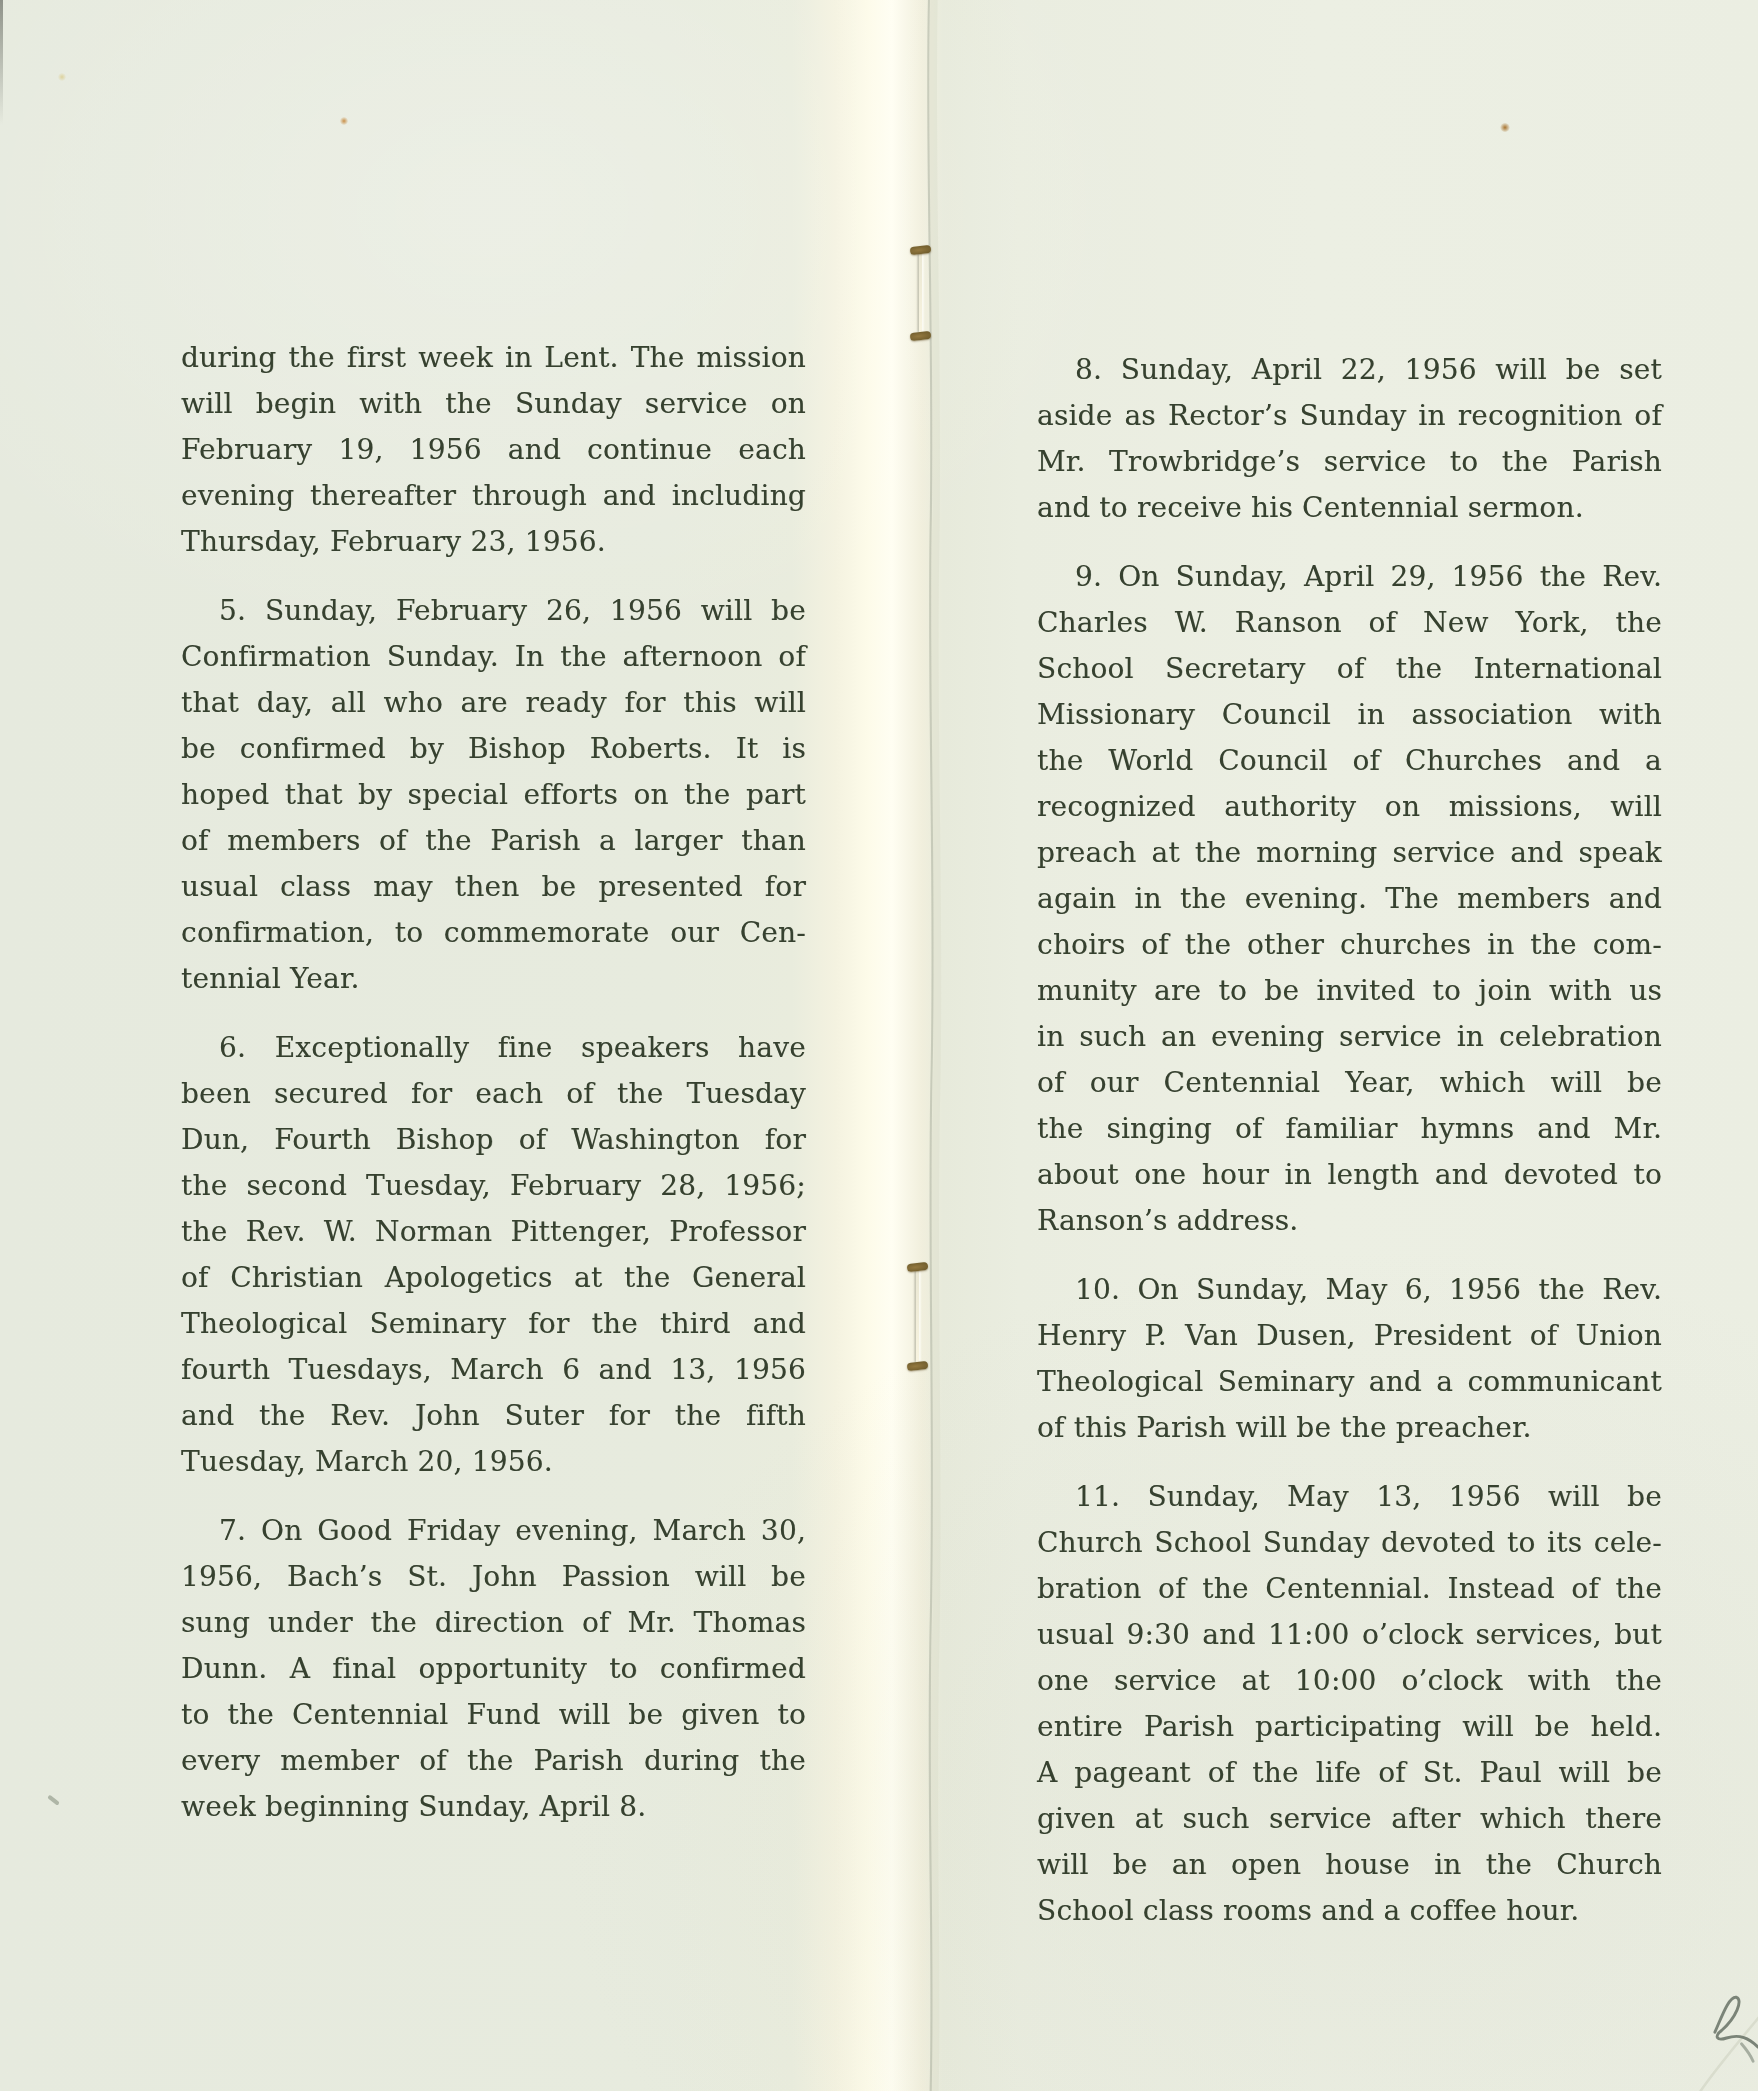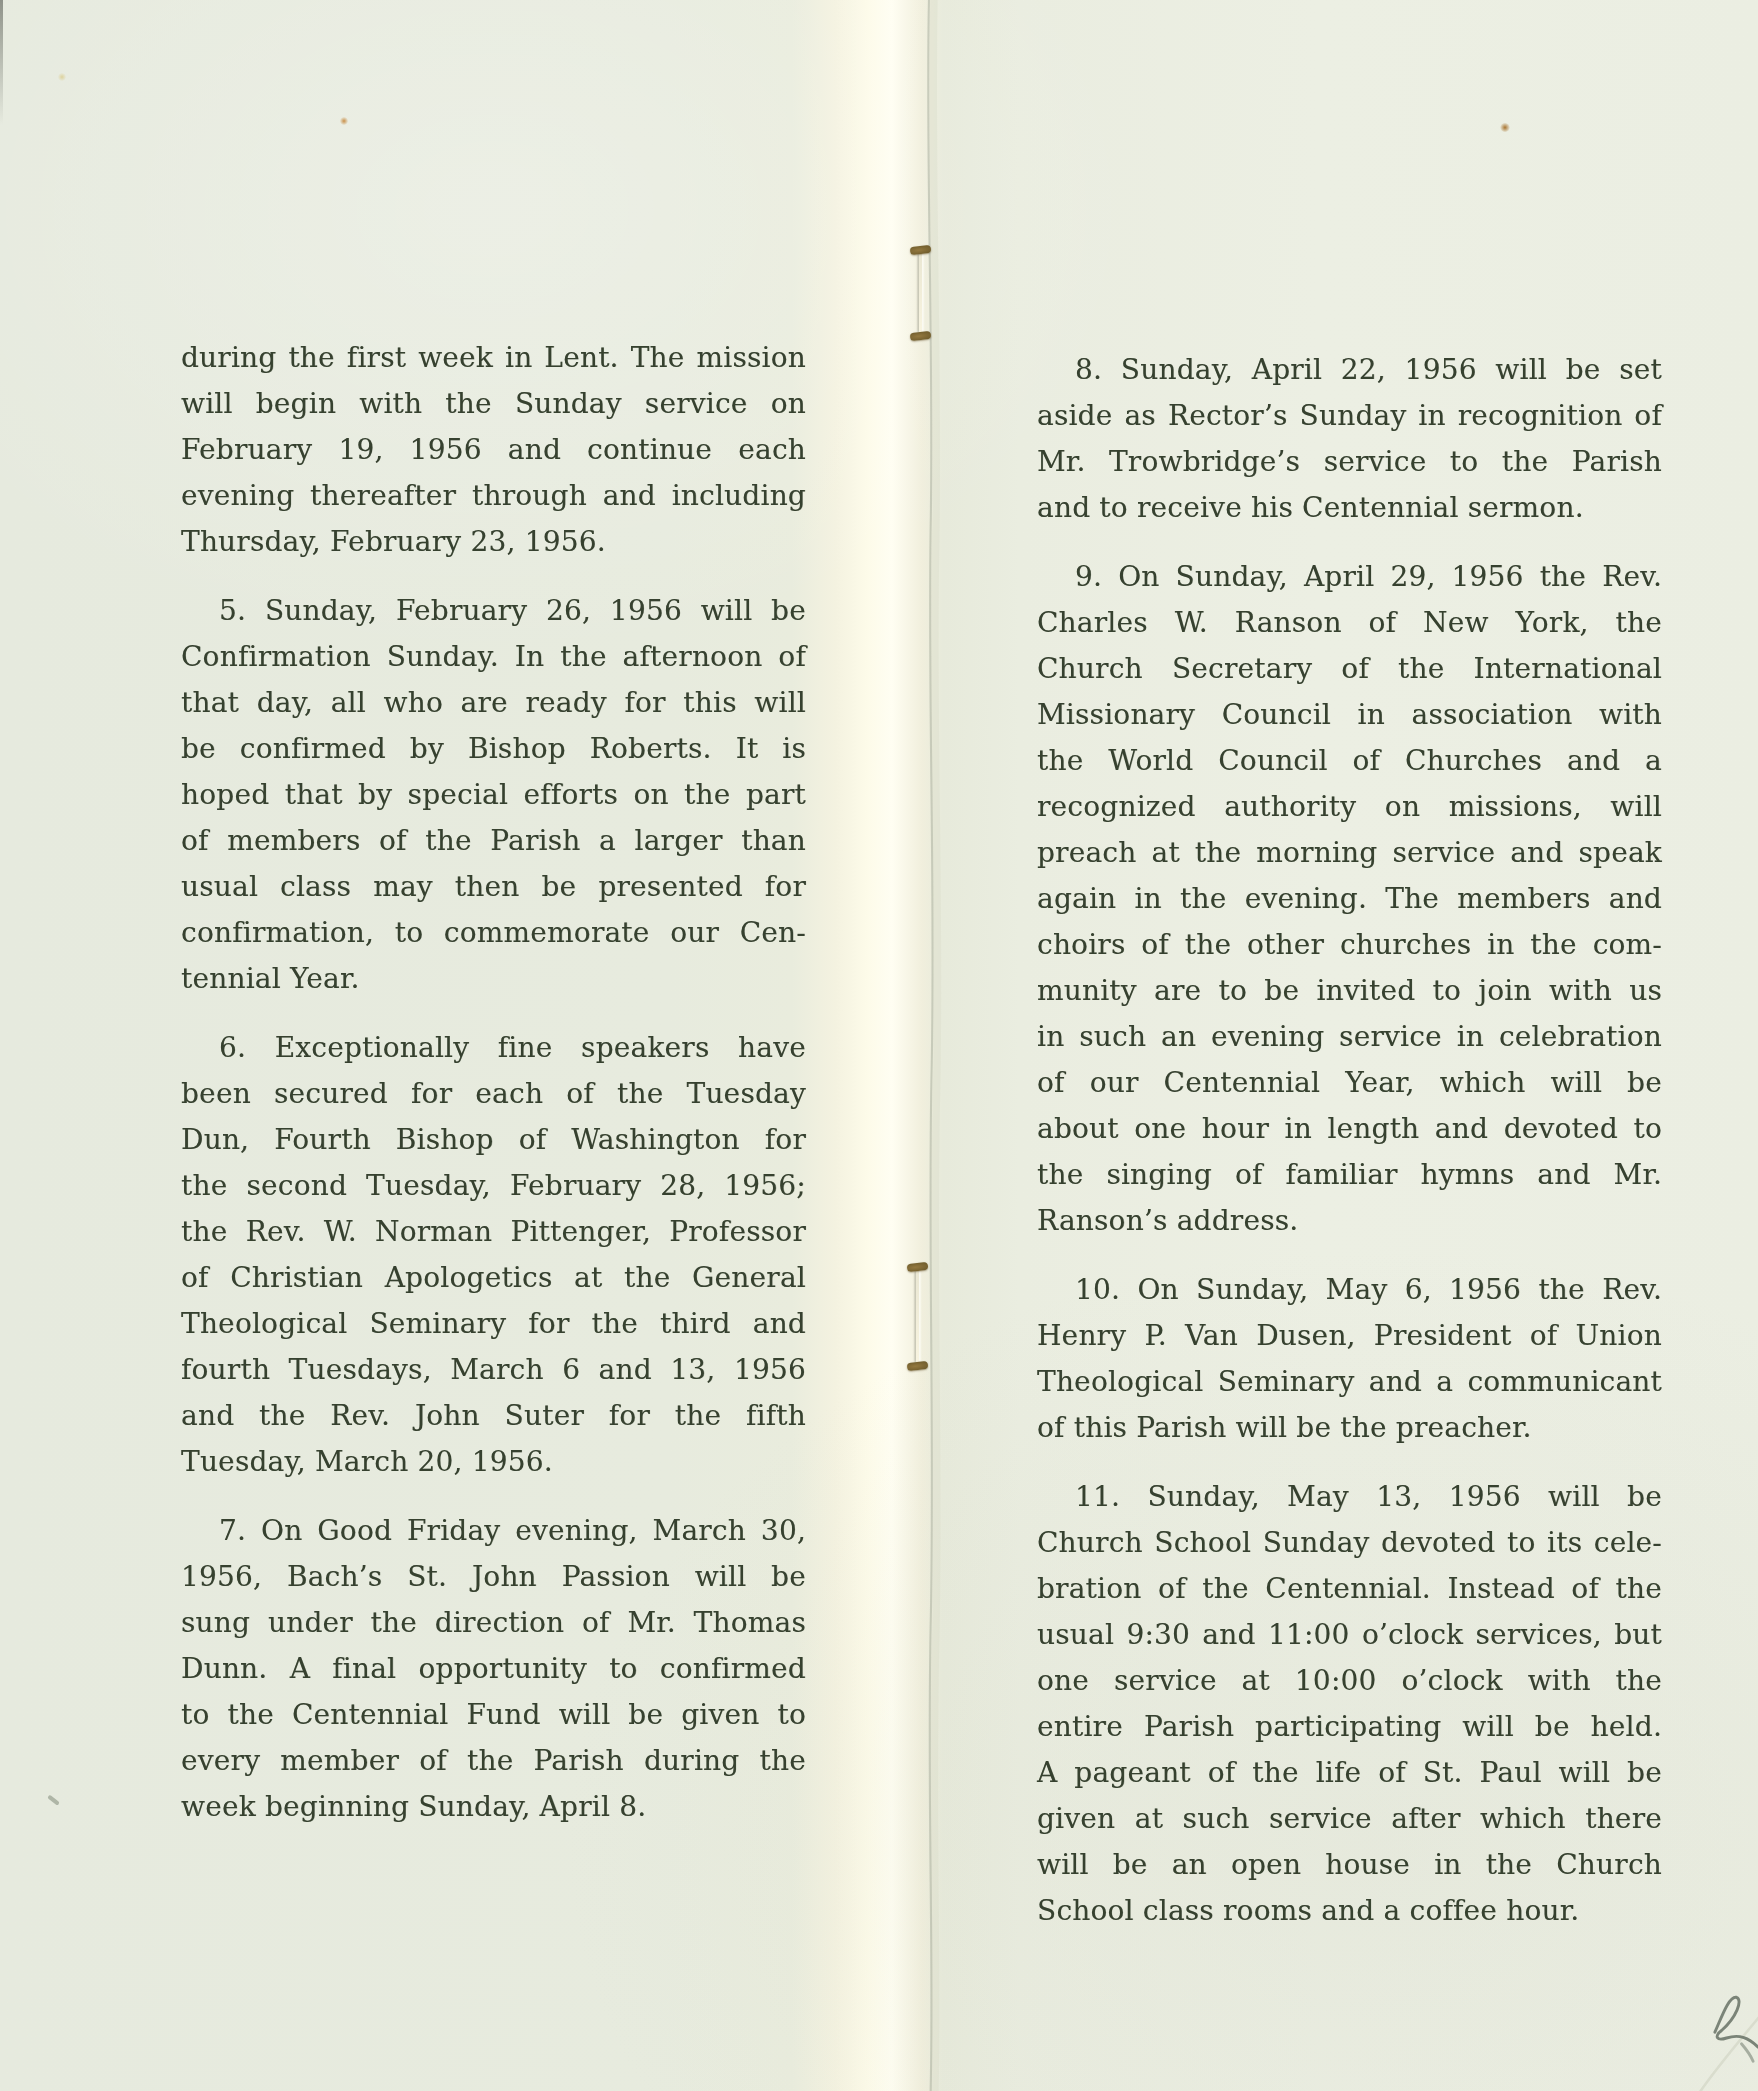--- a/index.html
+++ b/index.html
@@ -135,7 +135,7 @@
       <div class="para indent">
         <div class="line">9. On Sunday, April 29, 1956 the Rev.</div>
         <div class="line">Charles W. Ranson of New York, the</div>
-        <div class="line">Church Secretary of the International</div>
+        <div class="line">School Secretary of the International</div>
         <div class="line">Missionary Council in association with</div>
         <div class="line">the World Council of Churches and a</div>
         <div class="line">recognized authority on missions, will</div>

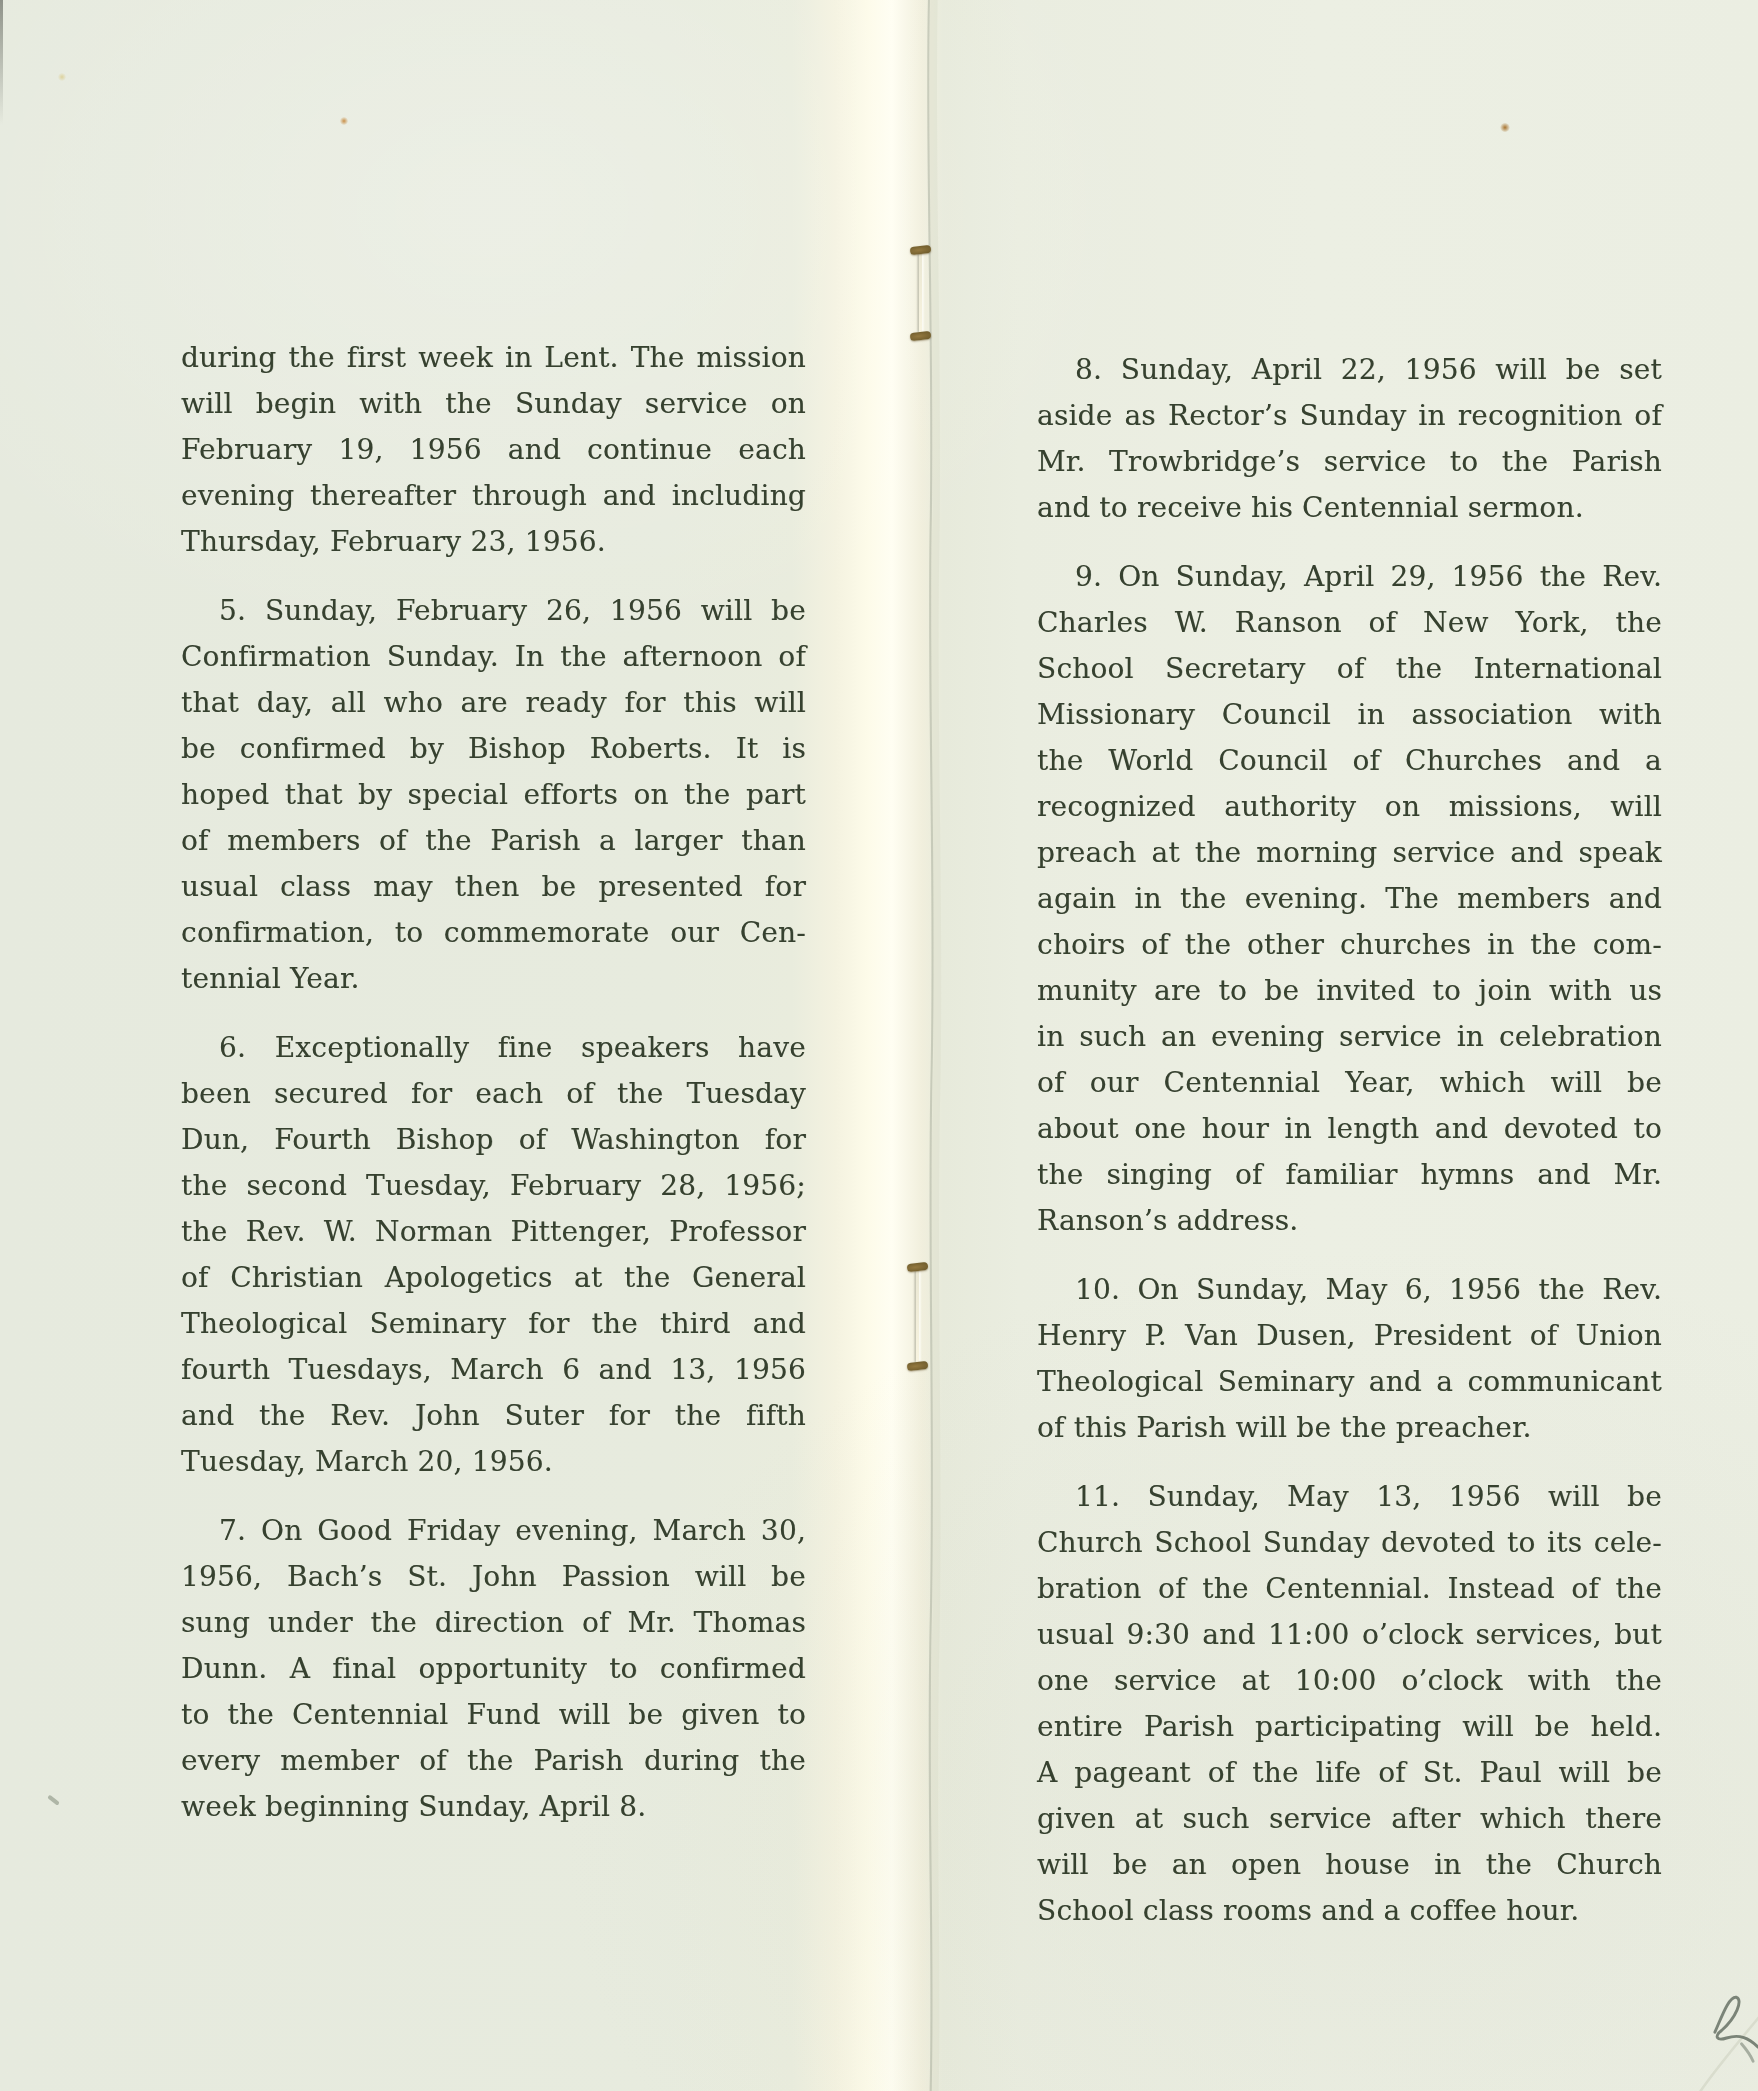--- a/index.html
+++ b/index.html
@@ -145,8 +145,8 @@
         <div class="line">munity are to be invited to join with us</div>
         <div class="line">in such an evening service in celebration</div>
         <div class="line">of our Centennial Year, which will be</div>
+        <div class="line">the singing of familiar hymns and Mr.</div>
         <div class="line">about one hour in length and devoted to</div>
-        <div class="line">the singing of familiar hymns and Mr.</div>
         <div class="line last">Ranson’s address.</div>
       </div>
       <div class="para indent">

